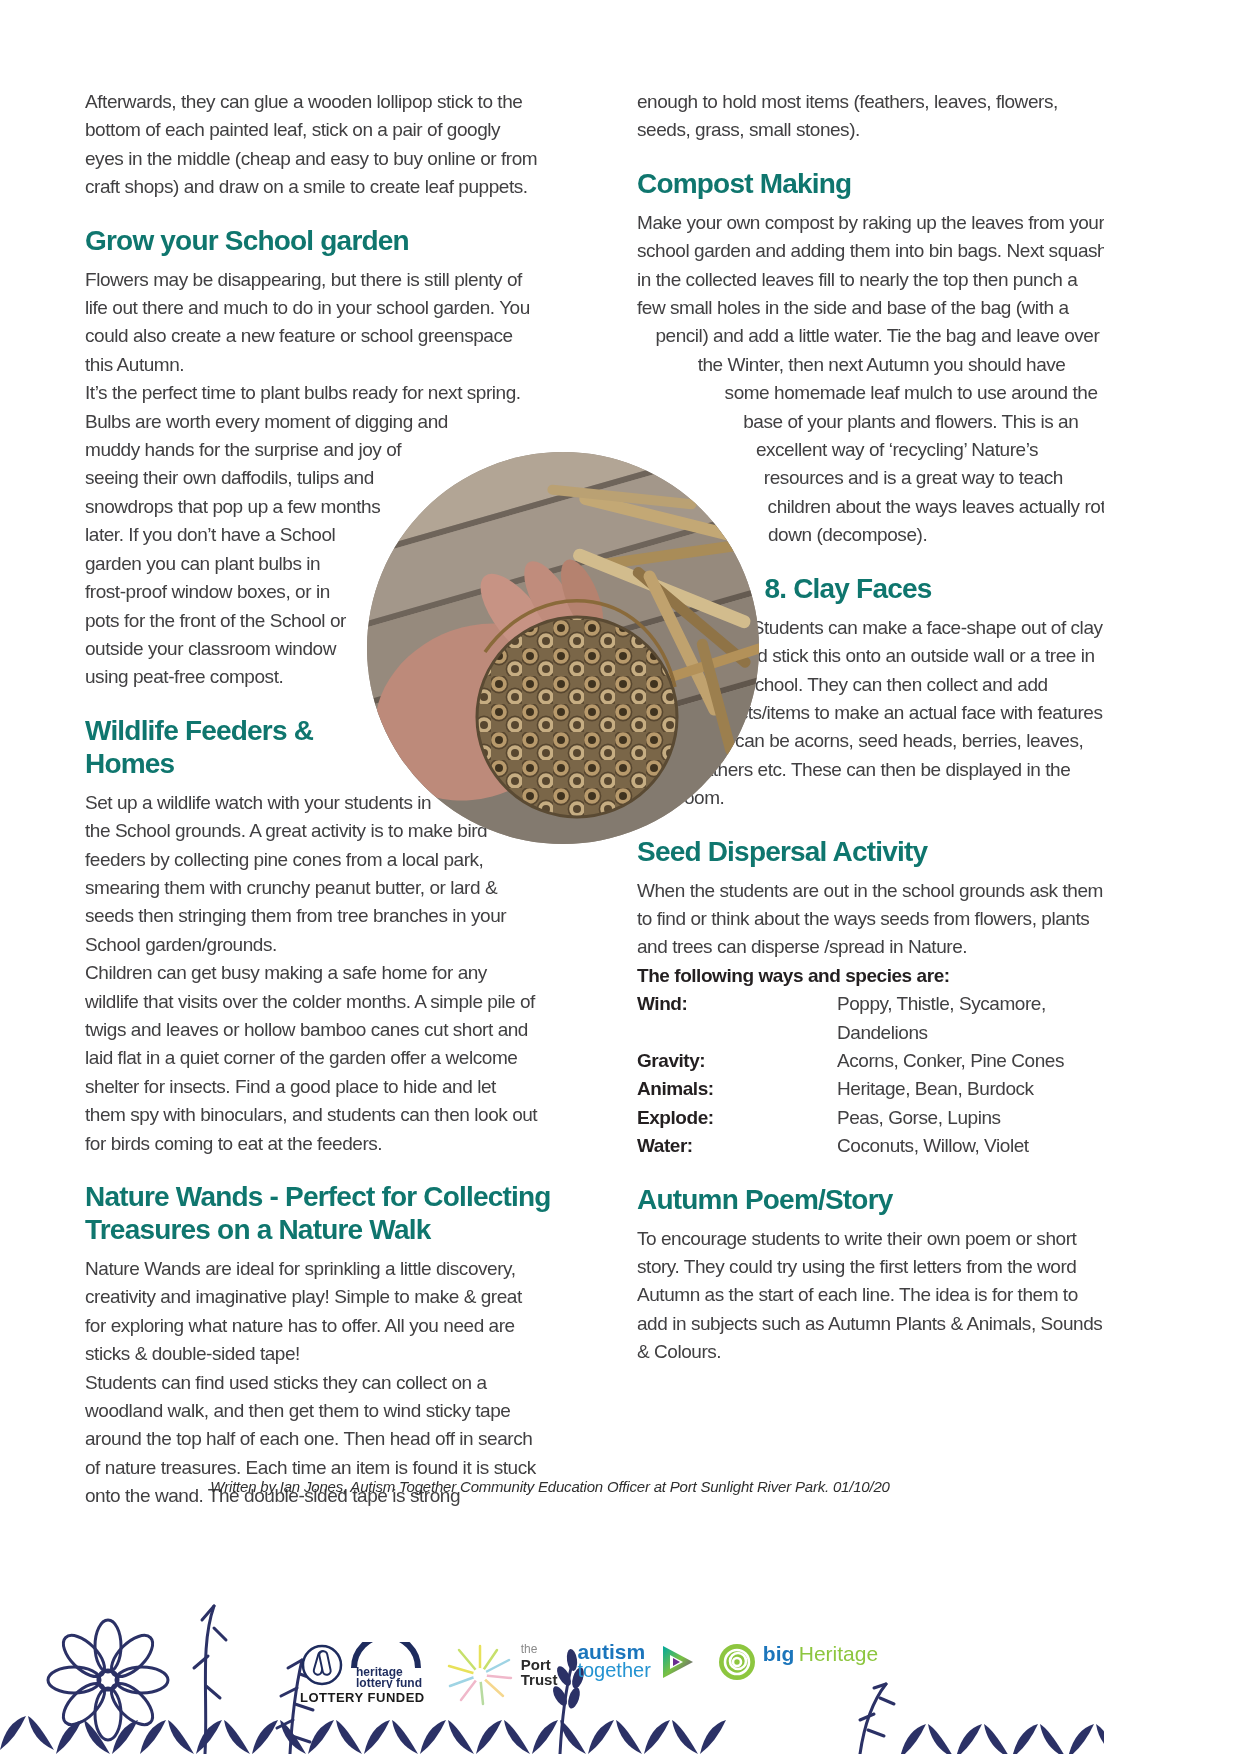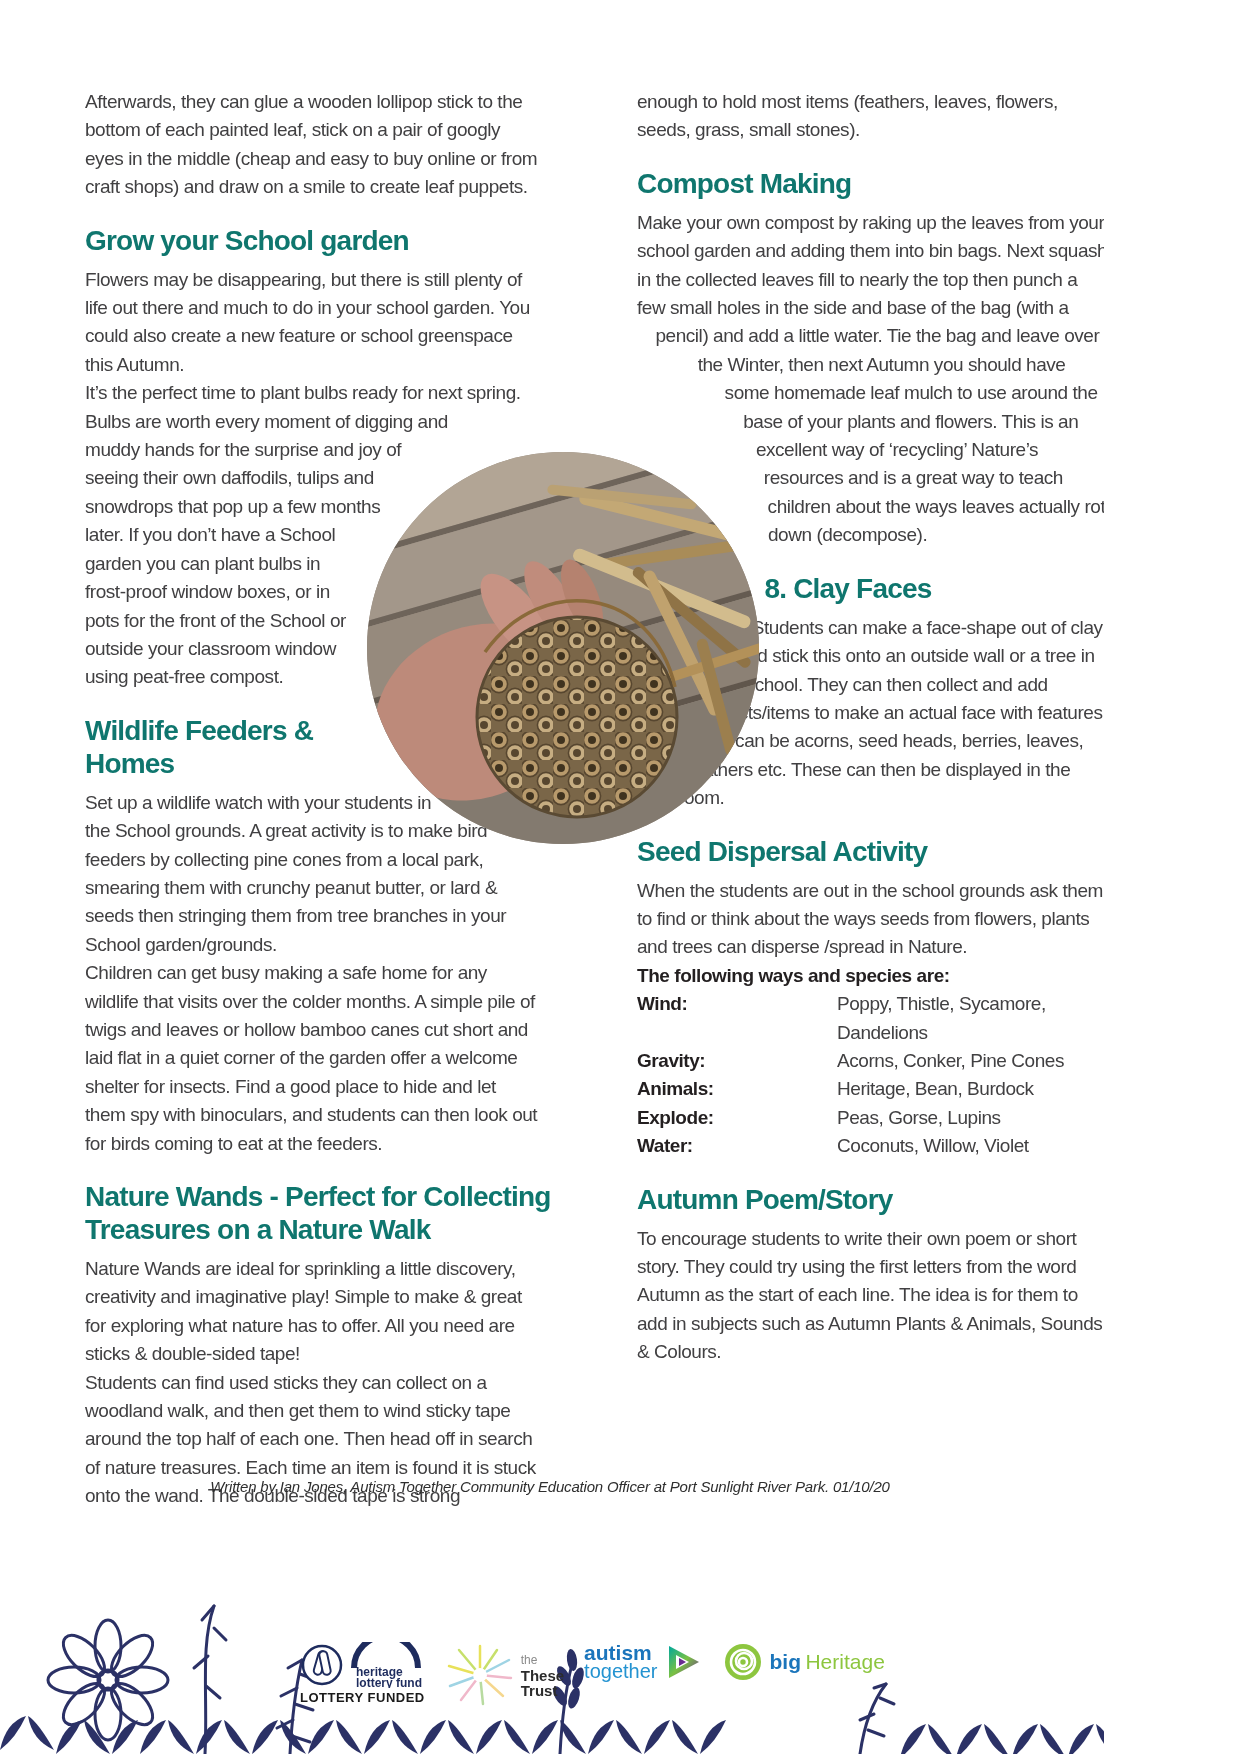--- a/index.html
+++ b/index.html
@@ -30,7 +30,7 @@
             font-style:italic; font-size:15px; color:#2e2e2e; letter-spacing:-0.2px; }
   .logos { position:absolute; left:300px; top:1642px; width:680px; height:86px;
            display:flex; align-items:flex-start; gap:20px; z-index:3; }
-  .logo { display:flex; align-items:center; gap:6px; }
+  .logo { display:flex; align-items:flex-start; gap:6px; }
   .logo-lottery { flex-direction:column; gap:2px; align-items:center; }
   .lot-top { display:flex; align-items:center; gap:4px; }
   .lot-funded { font-size:13px; font-weight:bold; color:#1a1a1a; letter-spacing:0.5px; }

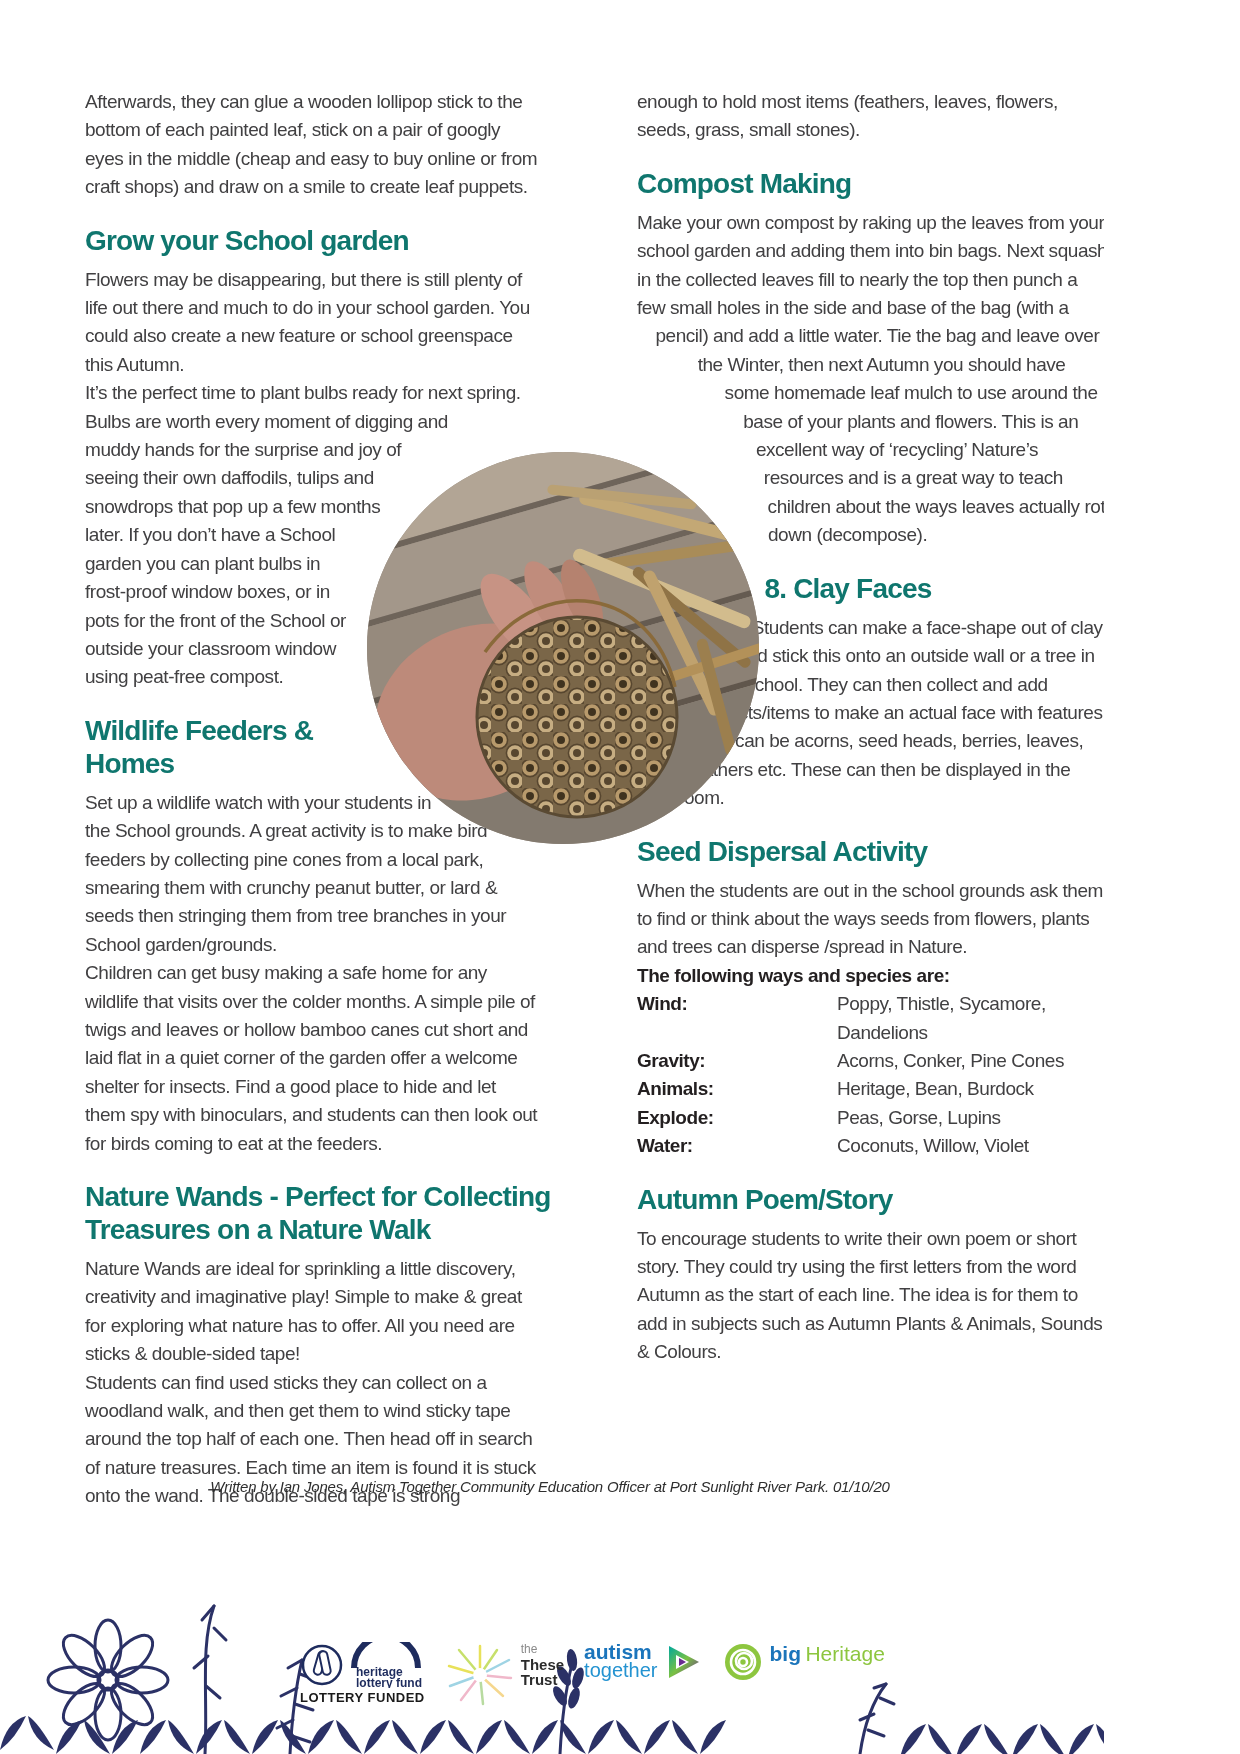--- a/index.html
+++ b/index.html
@@ -190,7 +190,7 @@
       </svg>
       <div class="lt-text">
         <div class="lt-the">the</div>
-        <div>These</div>
+        <div>Port</div>
         <div>Trust</div>
       </div>
     </div>

